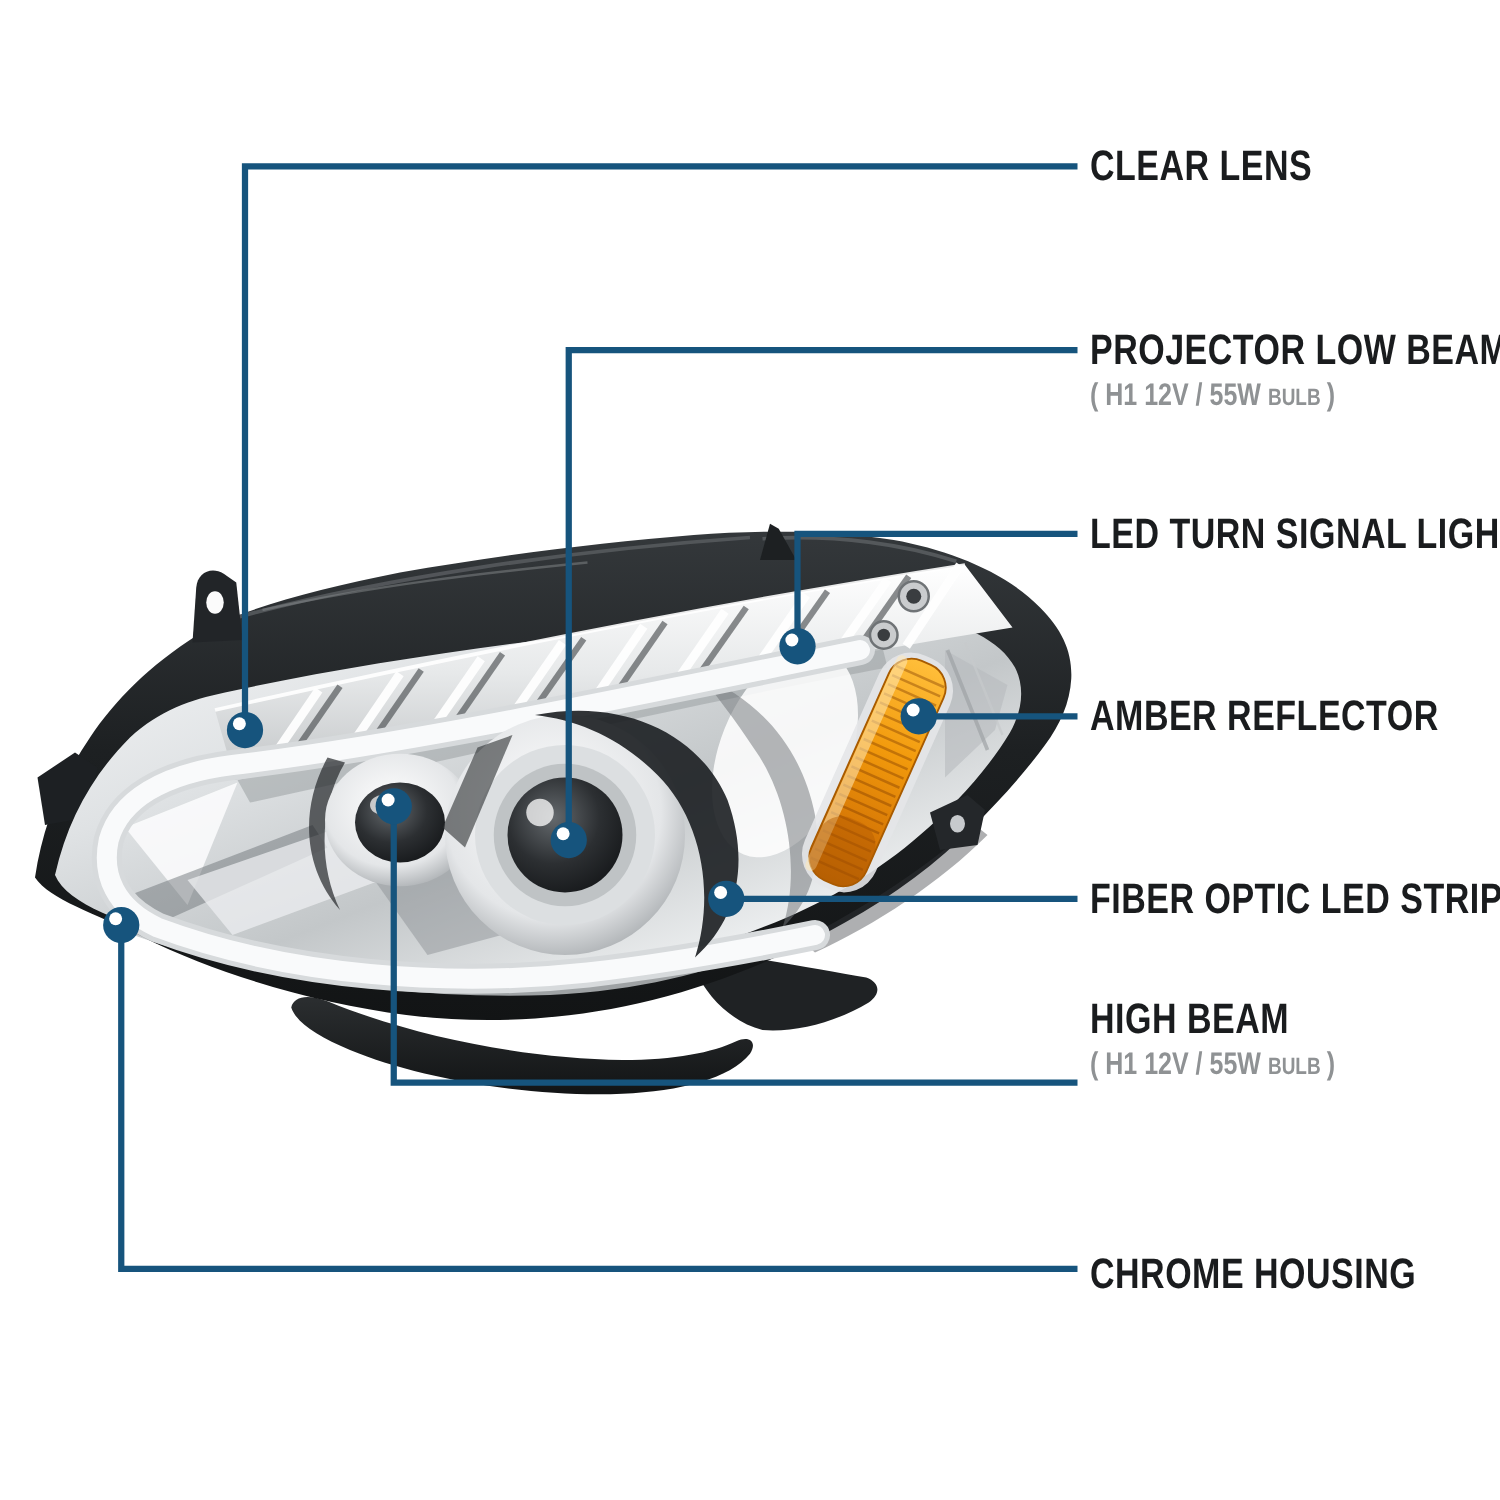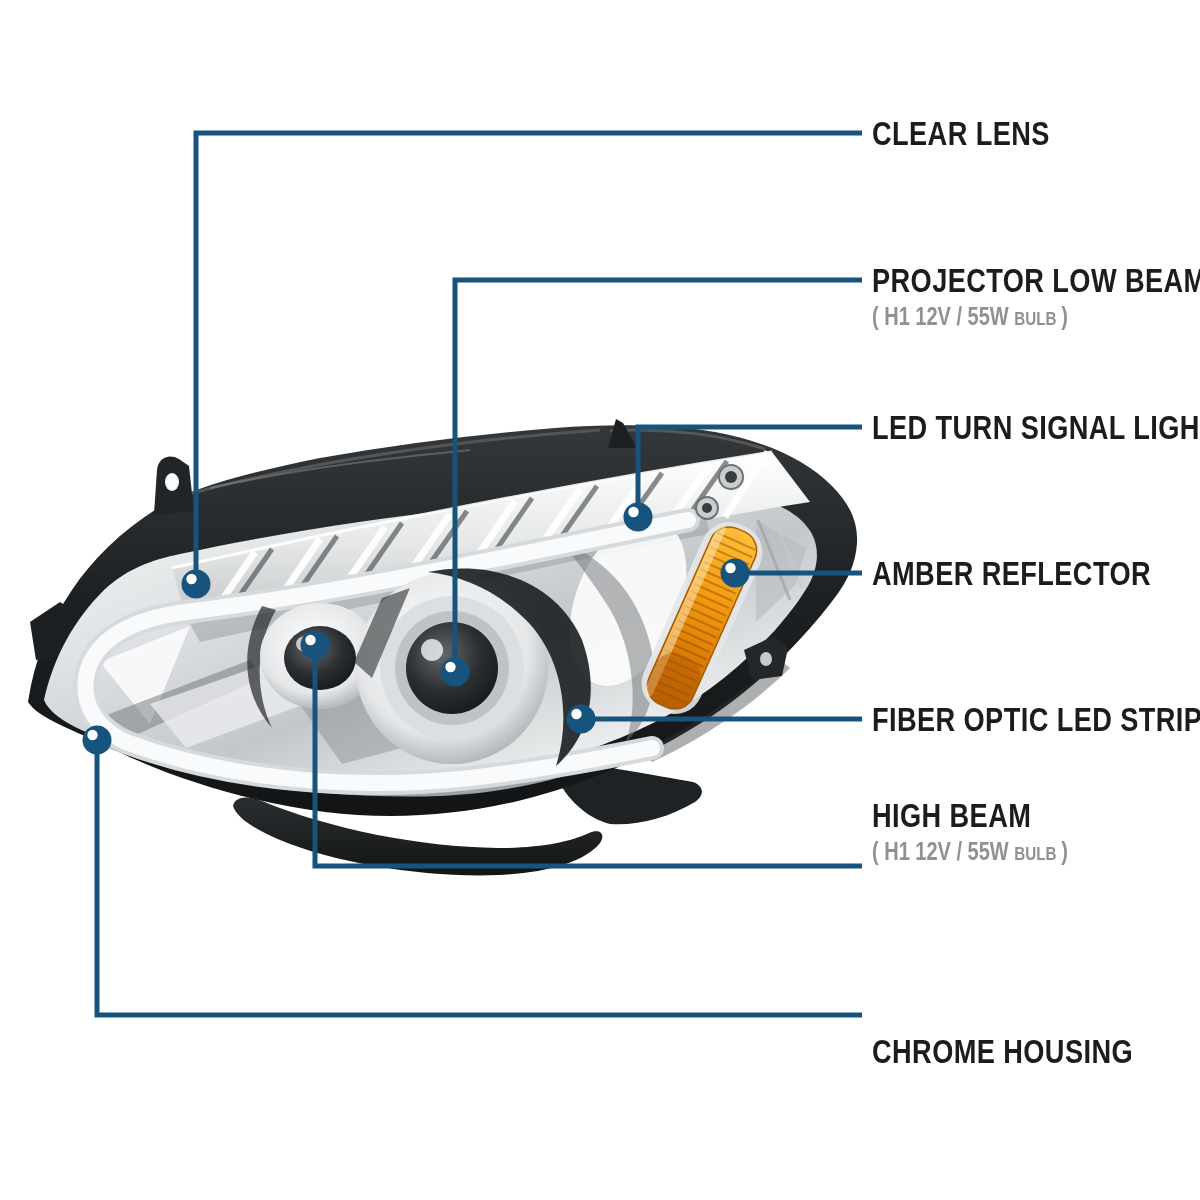--- a/index.html
+++ b/index.html
@@ -232,7 +232,7 @@
       <span class="s-main">( H1 12V / 55W</span><span class="s-small">BULB</span><span class="s-close">)</span>
     </div>
   </div>
-  <div class="callout-label" style="top:1032px">
+  <div class="callout-label" style="top:1000px">
     <div class="t">CHROME HOUSING</div>
   </div>
 </div>

